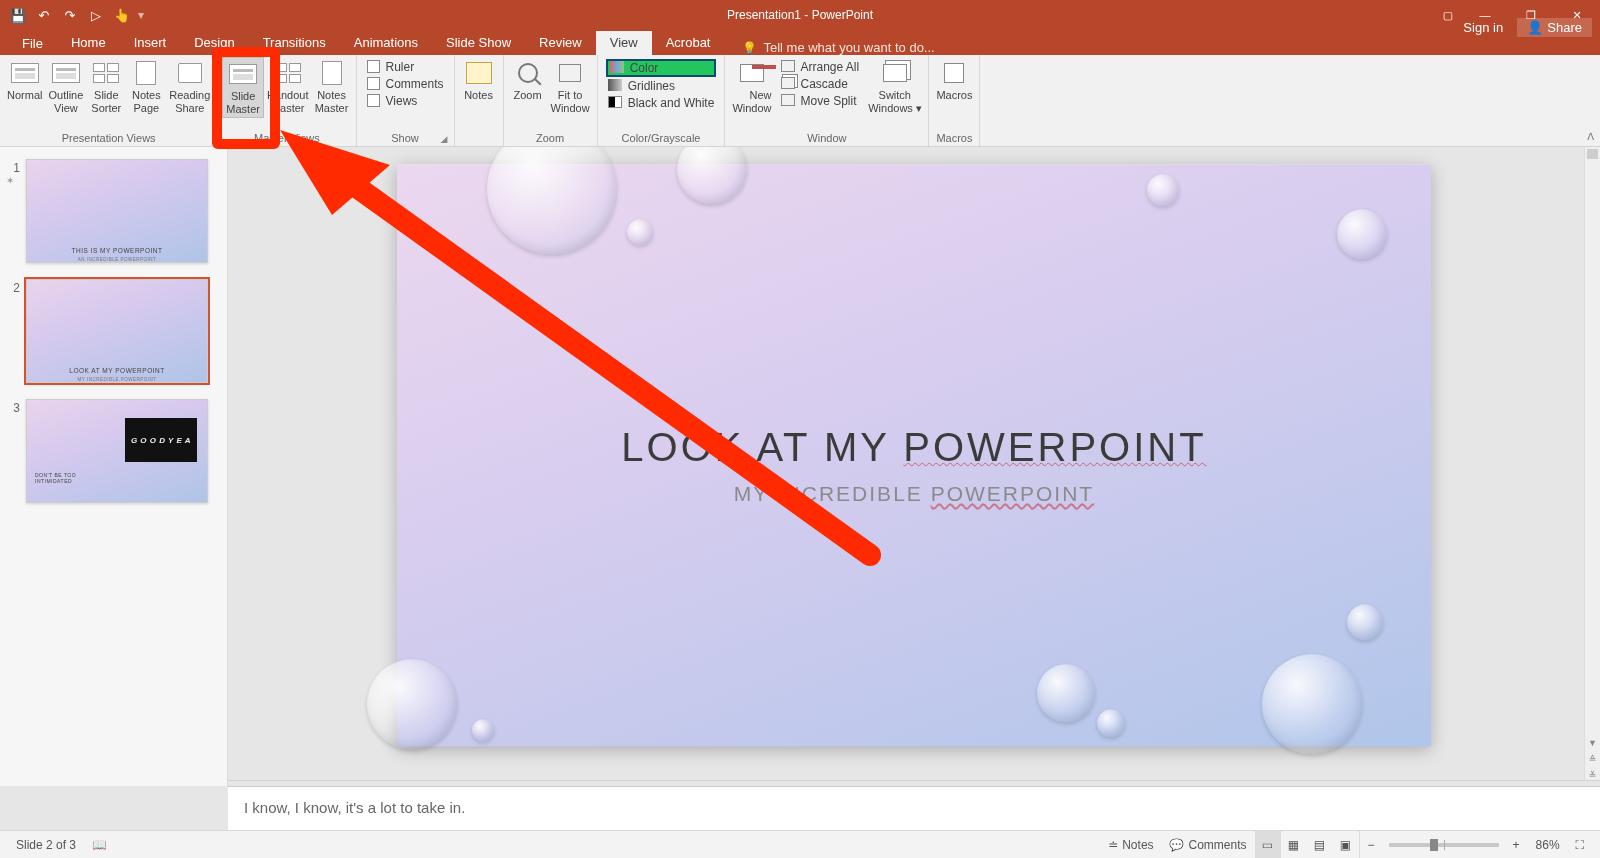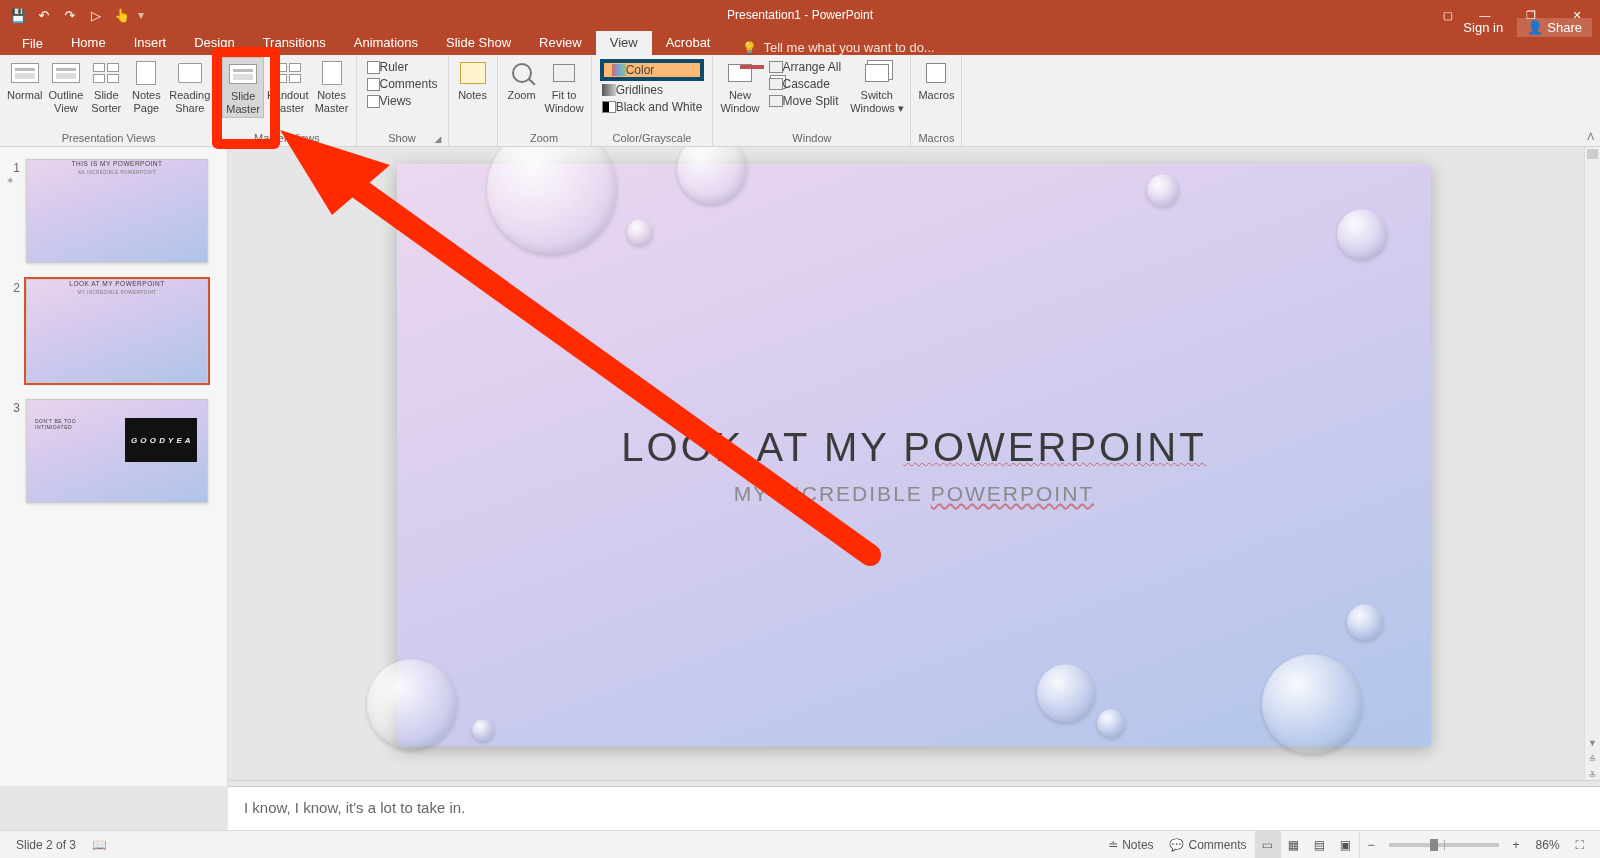--- a/index.html
+++ b/index.html
@@ -35,7 +35,7 @@
 .bigbtn .ico { width: 32px; height: 28px; margin-bottom: 2px; display: flex; align-items: center; justify-content: center; }
 .bigbtn.selected { background: #d6d6d6; border: 1px solid #bdbdbd; }
 .stackbtns { display: flex; flex-direction: column; gap: 1px; padding: 2px 4px; }
-.smbtn { display: flex; align-items: center; font-size: 12px; color: #444; padding: 1px 2px; cursor: pointer; }
+.smbtn { display: flex; gap: 6px; font-size: 12px; color: #444; padding: 1px 2px; cursor: pointer; }
 .smbtn .box { width: 13px; height: 13px; border: 1px solid #888; background: #fff; }
 .smbtn.color-sel { background: #fdba74; border: 4px solid #0c4a6e; padding: 0 8px; }
 .ribbon-collapse { position: absolute; right: 6px; bottom: 4px; font-size: 10px; color: #777; cursor: pointer; }

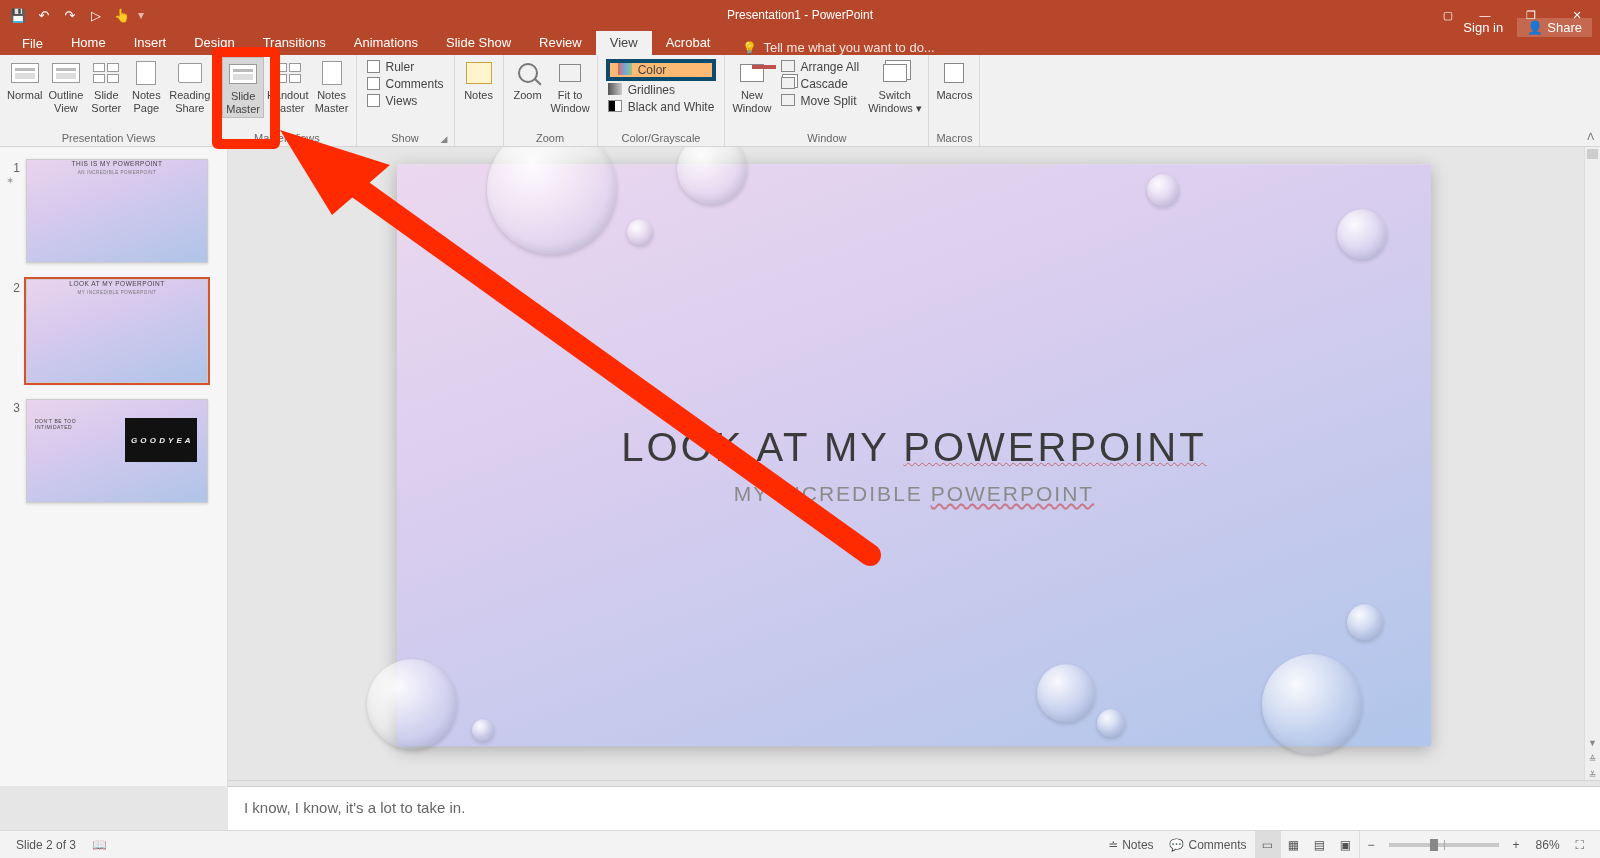--- a/index.html
+++ b/index.html
@@ -37,7 +37,7 @@
 .stackbtns { display: flex; flex-direction: column; gap: 1px; padding: 2px 4px; }
 .smbtn { display: flex; gap: 6px; font-size: 12px; color: #444; padding: 1px 2px; cursor: pointer; }
 .smbtn .box { width: 13px; height: 13px; border: 1px solid #888; background: #fff; }
-.smbtn.color-sel { background: #fdba74; border: 4px solid #0c4a6e; padding: 0 8px; }
+.smbtn.color-sel { background: #22c55e; border: 2px solid #0c4a6e; padding: 0 2px; }
 .ribbon-collapse { position: absolute; right: 6px; bottom: 4px; font-size: 10px; color: #777; cursor: pointer; }
 
 

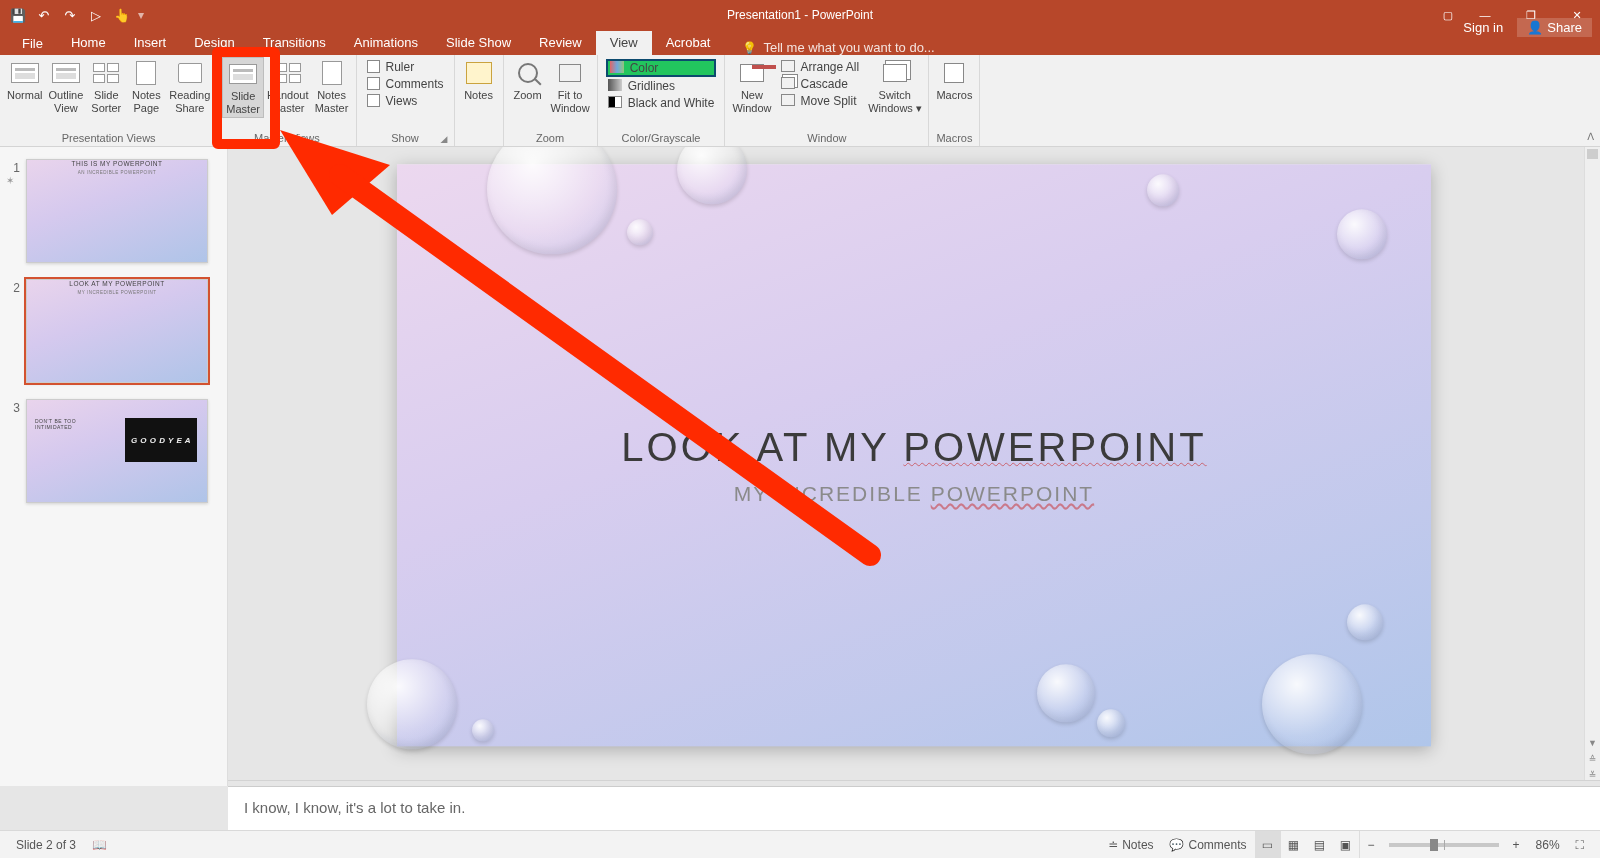--- a/index.html
+++ b/index.html
@@ -300,7 +300,7 @@
           <div class="ico" style="position:relative;">
             <div class="ico-window"></div>
           </div>
-          <span style="white-space:pre;">New
+          <span style="white-space:pre;text-align:right;">New
 Window</span>
         </div>
       <div class="stackbtns">

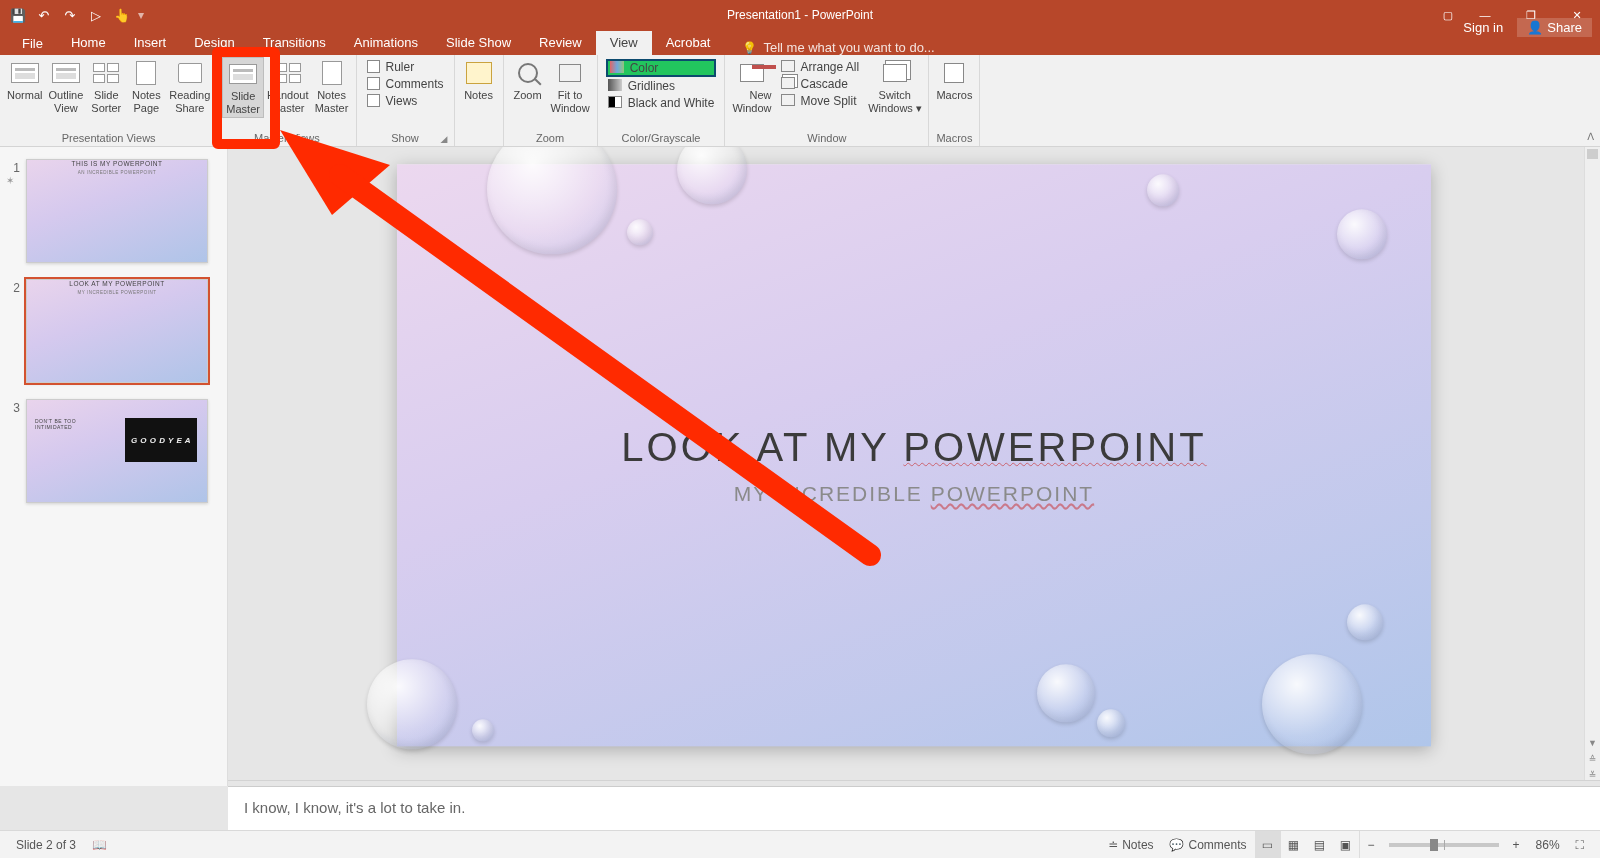--- a/index.html
+++ b/index.html
@@ -62,7 +62,7 @@
 .thumb-item { display: flex; padding: 2px 8px 14px 6px; }
 .thumb-num { width: 14px; font-size: 12px; color: #666; text-align: right; padding-top: 2px; }
 .thumb-star { font-size: 10px; color: #999; }
-.thumb-img { margin-left: 6px; width: 182px; height: 104px; background: linear-gradient(160deg,#e9d4ec 0%,#d5c9ee 40%,#afc4e8 100%); border: 1px solid #ccc; box-shadow: 0 1px 3px rgba(0,0,0,0.15); position: relative; display:flex; flex-direction:column; align-items:center; justify-content:flex-start; font-size:6px; color:#444; letter-spacing:0.5px;}
+.thumb-img { margin-left: 6px; width: 182px; height: 104px; background: linear-gradient(160deg,#e9d4ec 0%,#d5c9ee 40%,#afc4e8 100%); border: 1px solid #ccc; box-shadow: 0 1px 3px rgba(0,0,0,0.15); position: relative; display:flex; flex-direction:column; align-items:center; justify-content:flex-end; font-size:6px; color:#444; letter-spacing:0.5px;}
 .thumb-item.selected .thumb-img { outline: 2px solid #d35230; outline-offset: 0; }
 .thumb-title { font-size: 6.5px; font-weight: 400; }
 .thumb-sub { font-size: 4.5px; color: #777; margin-top: 3px; }

